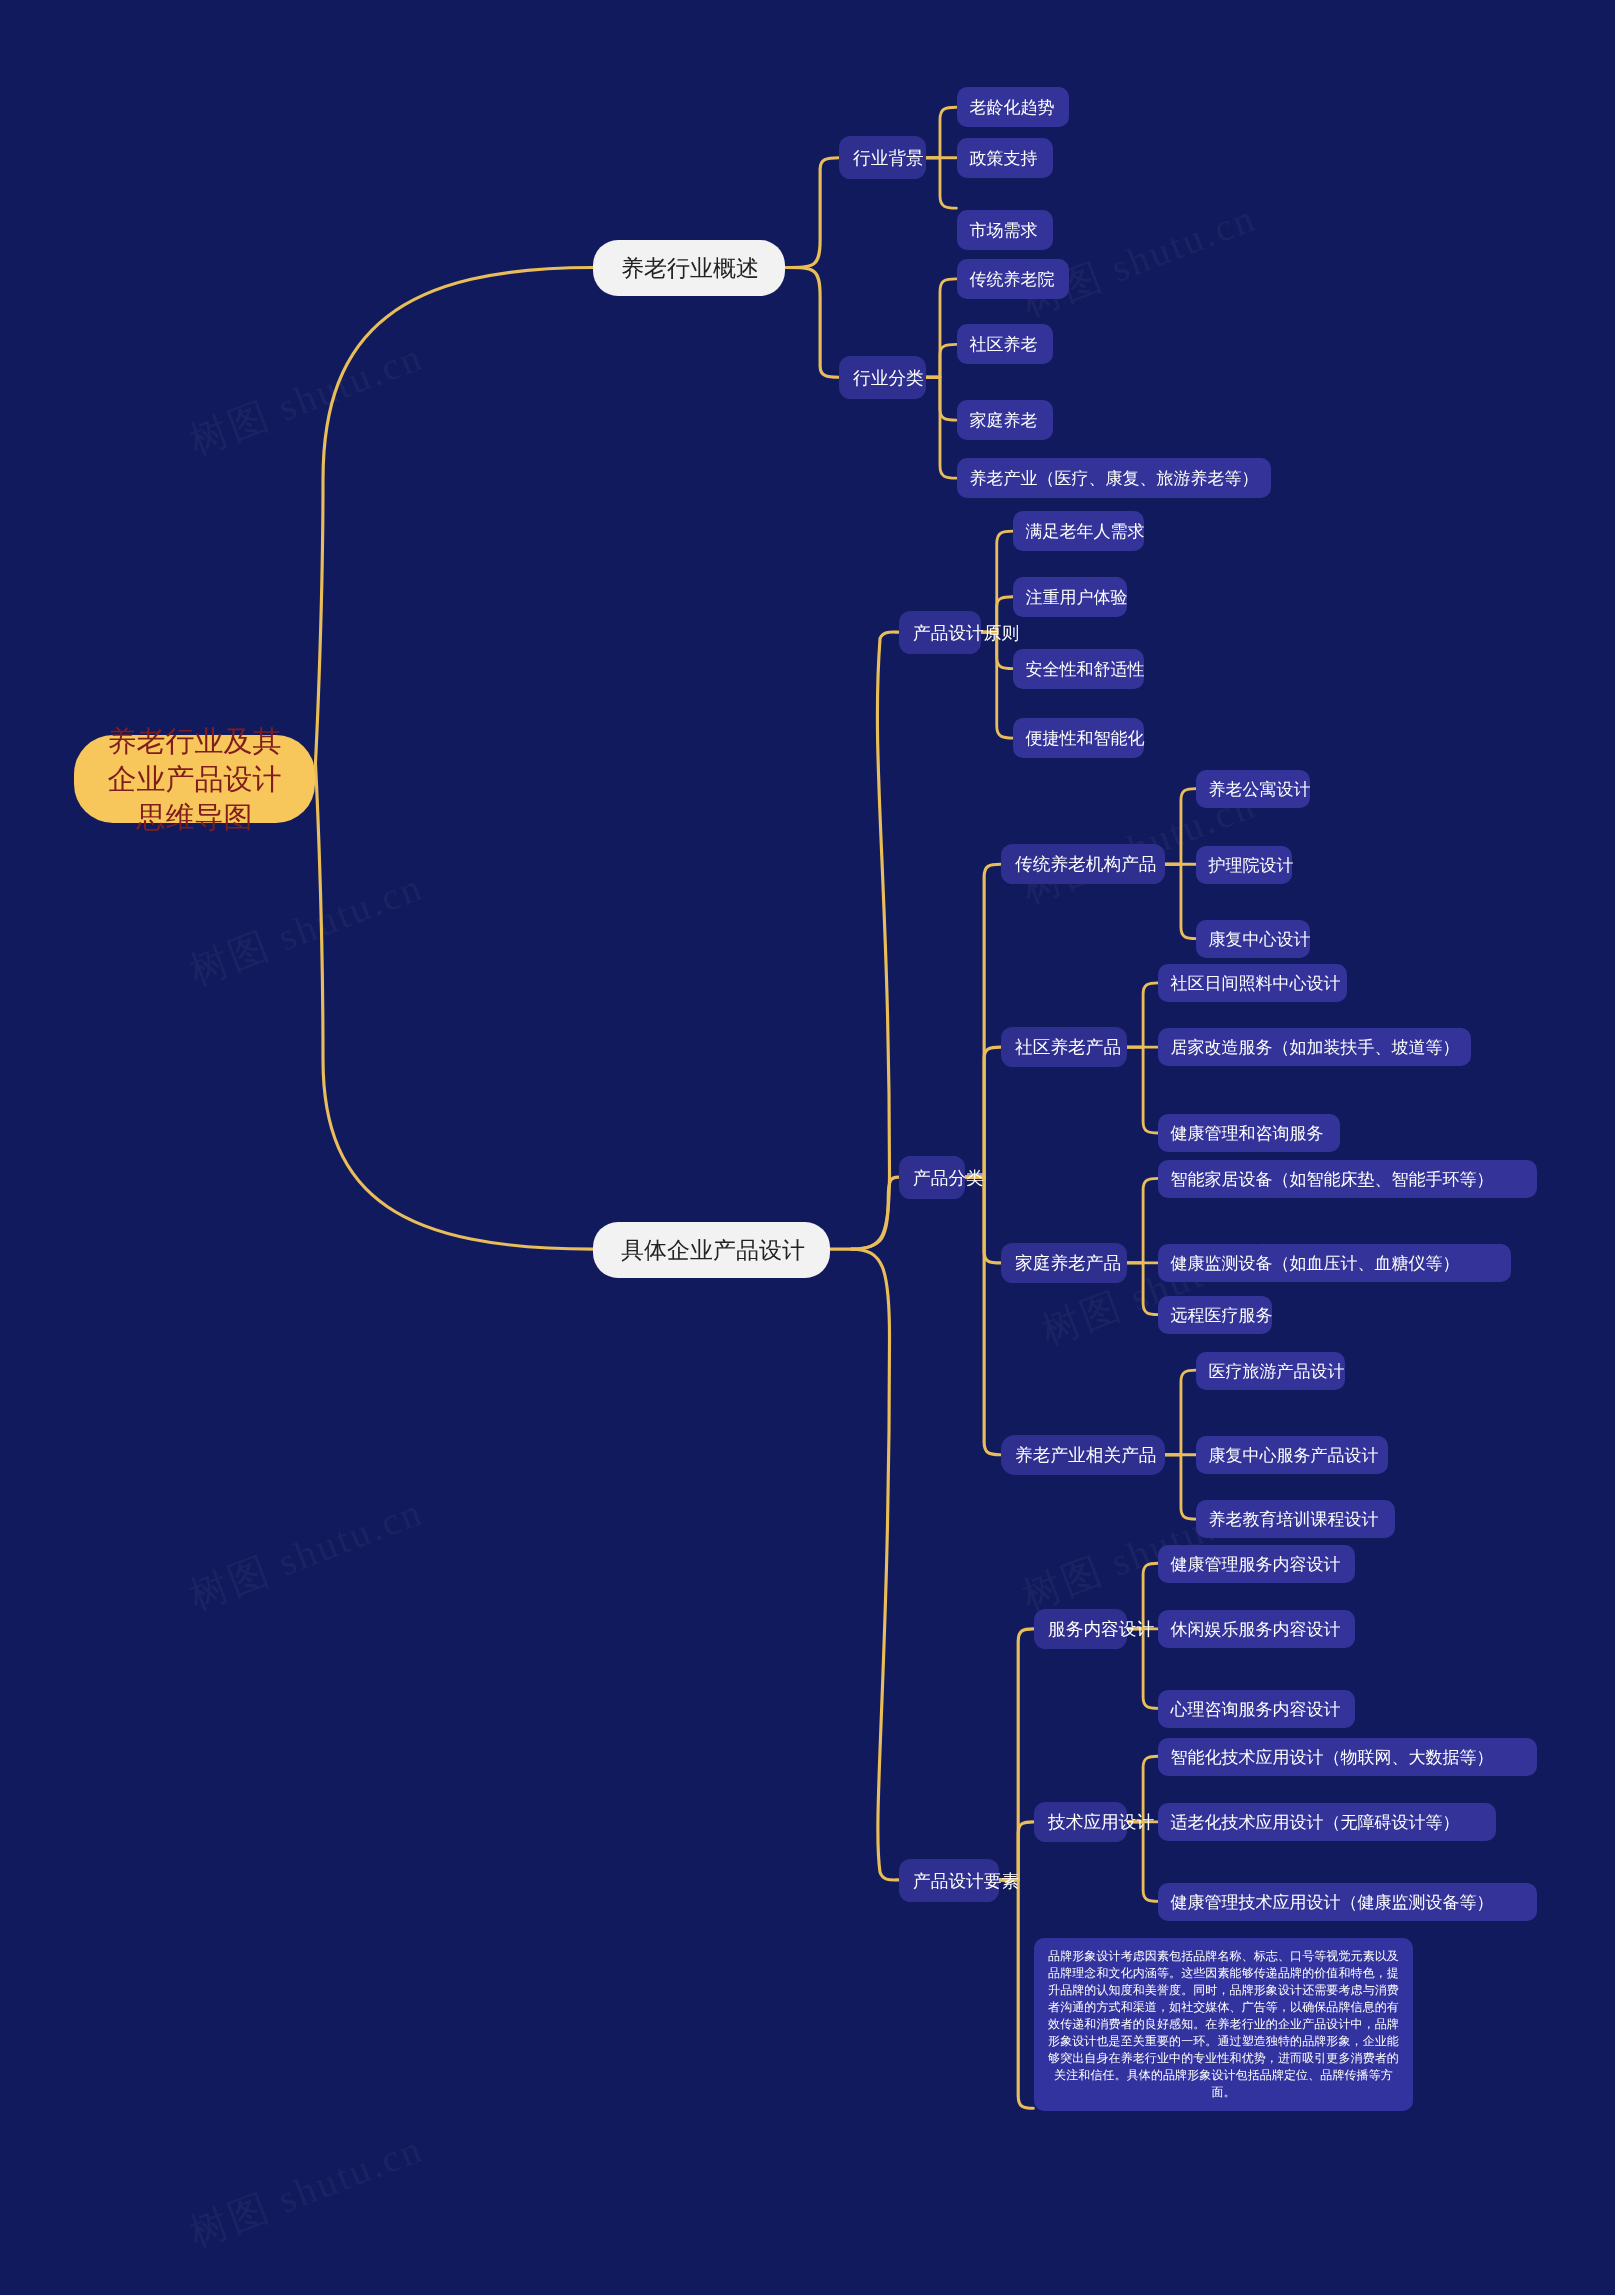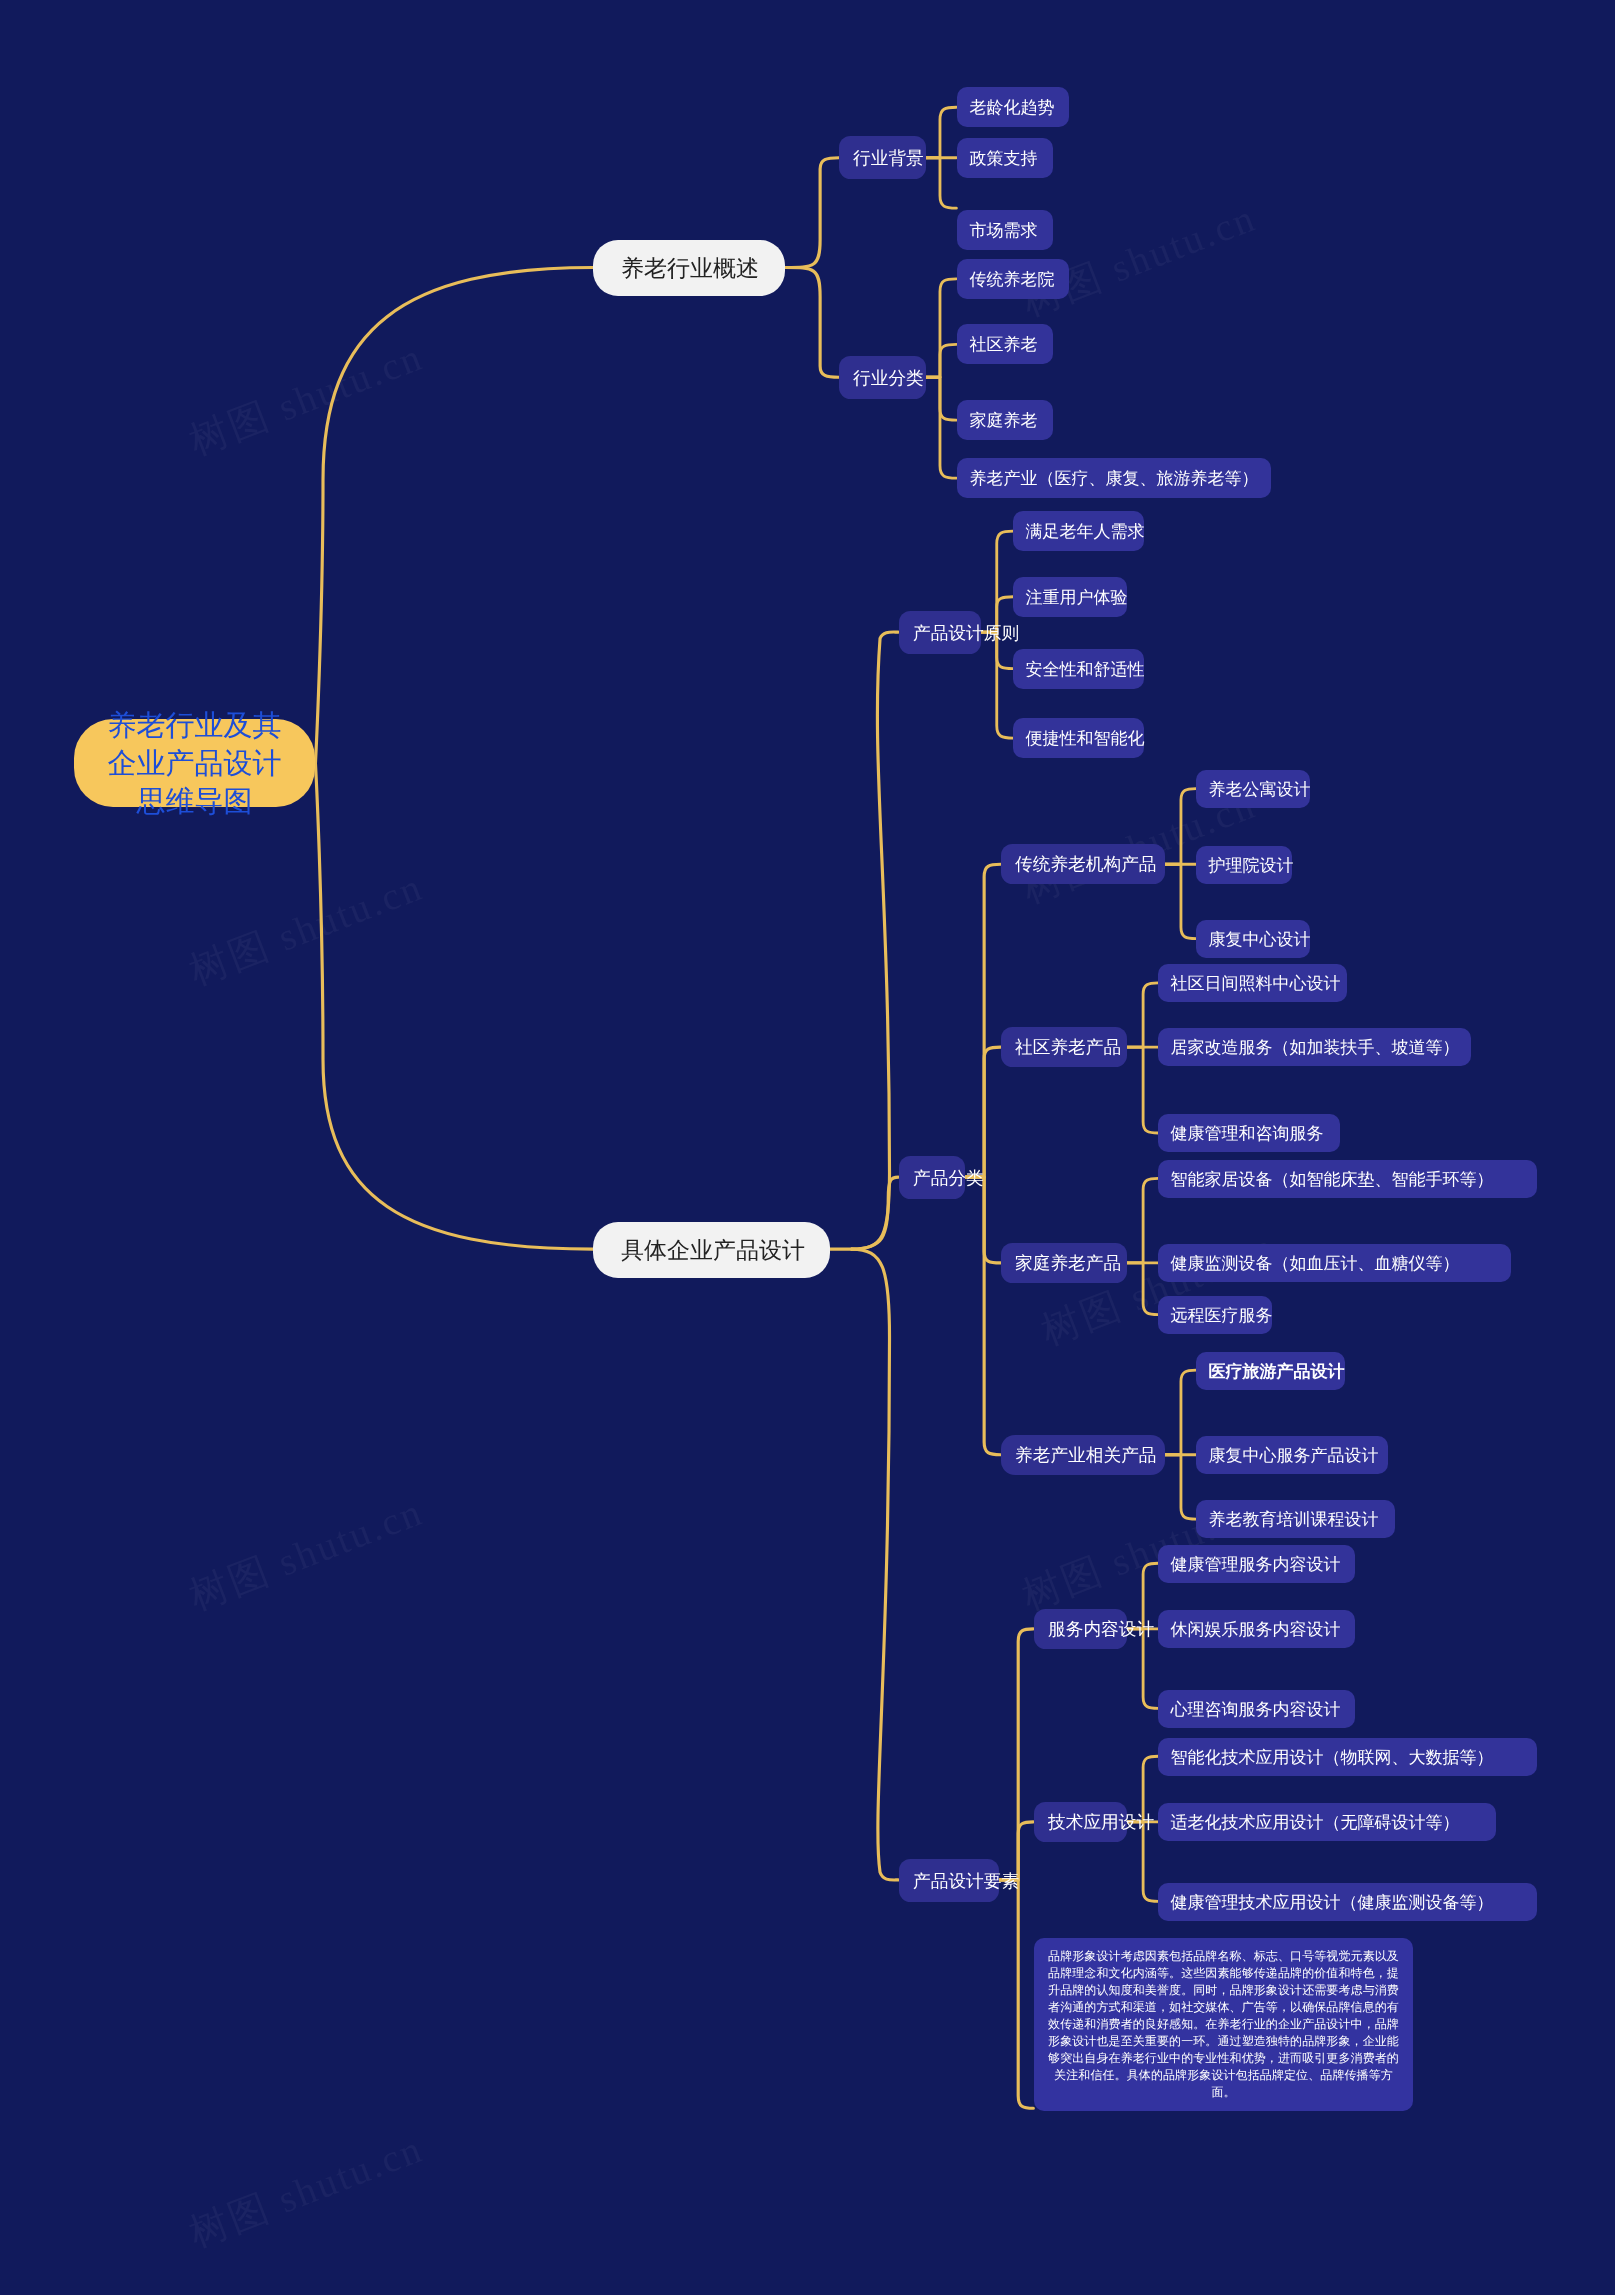--- a/index.html
+++ b/index.html
@@ -41,7 +41,7 @@
 
   .root{
     background:#f7c75c;
-    color:#1d4ed8;
+    color:#7f1d1d;
     border-radius:39px;
     font-size:29px;
     line-height:1.32;
@@ -50,6 +50,7 @@
     padding:16.4px 21.5px;
     white-space:normal;
     font-weight:400;
+    margin-top:16px;
   }
 
   .lvl1{

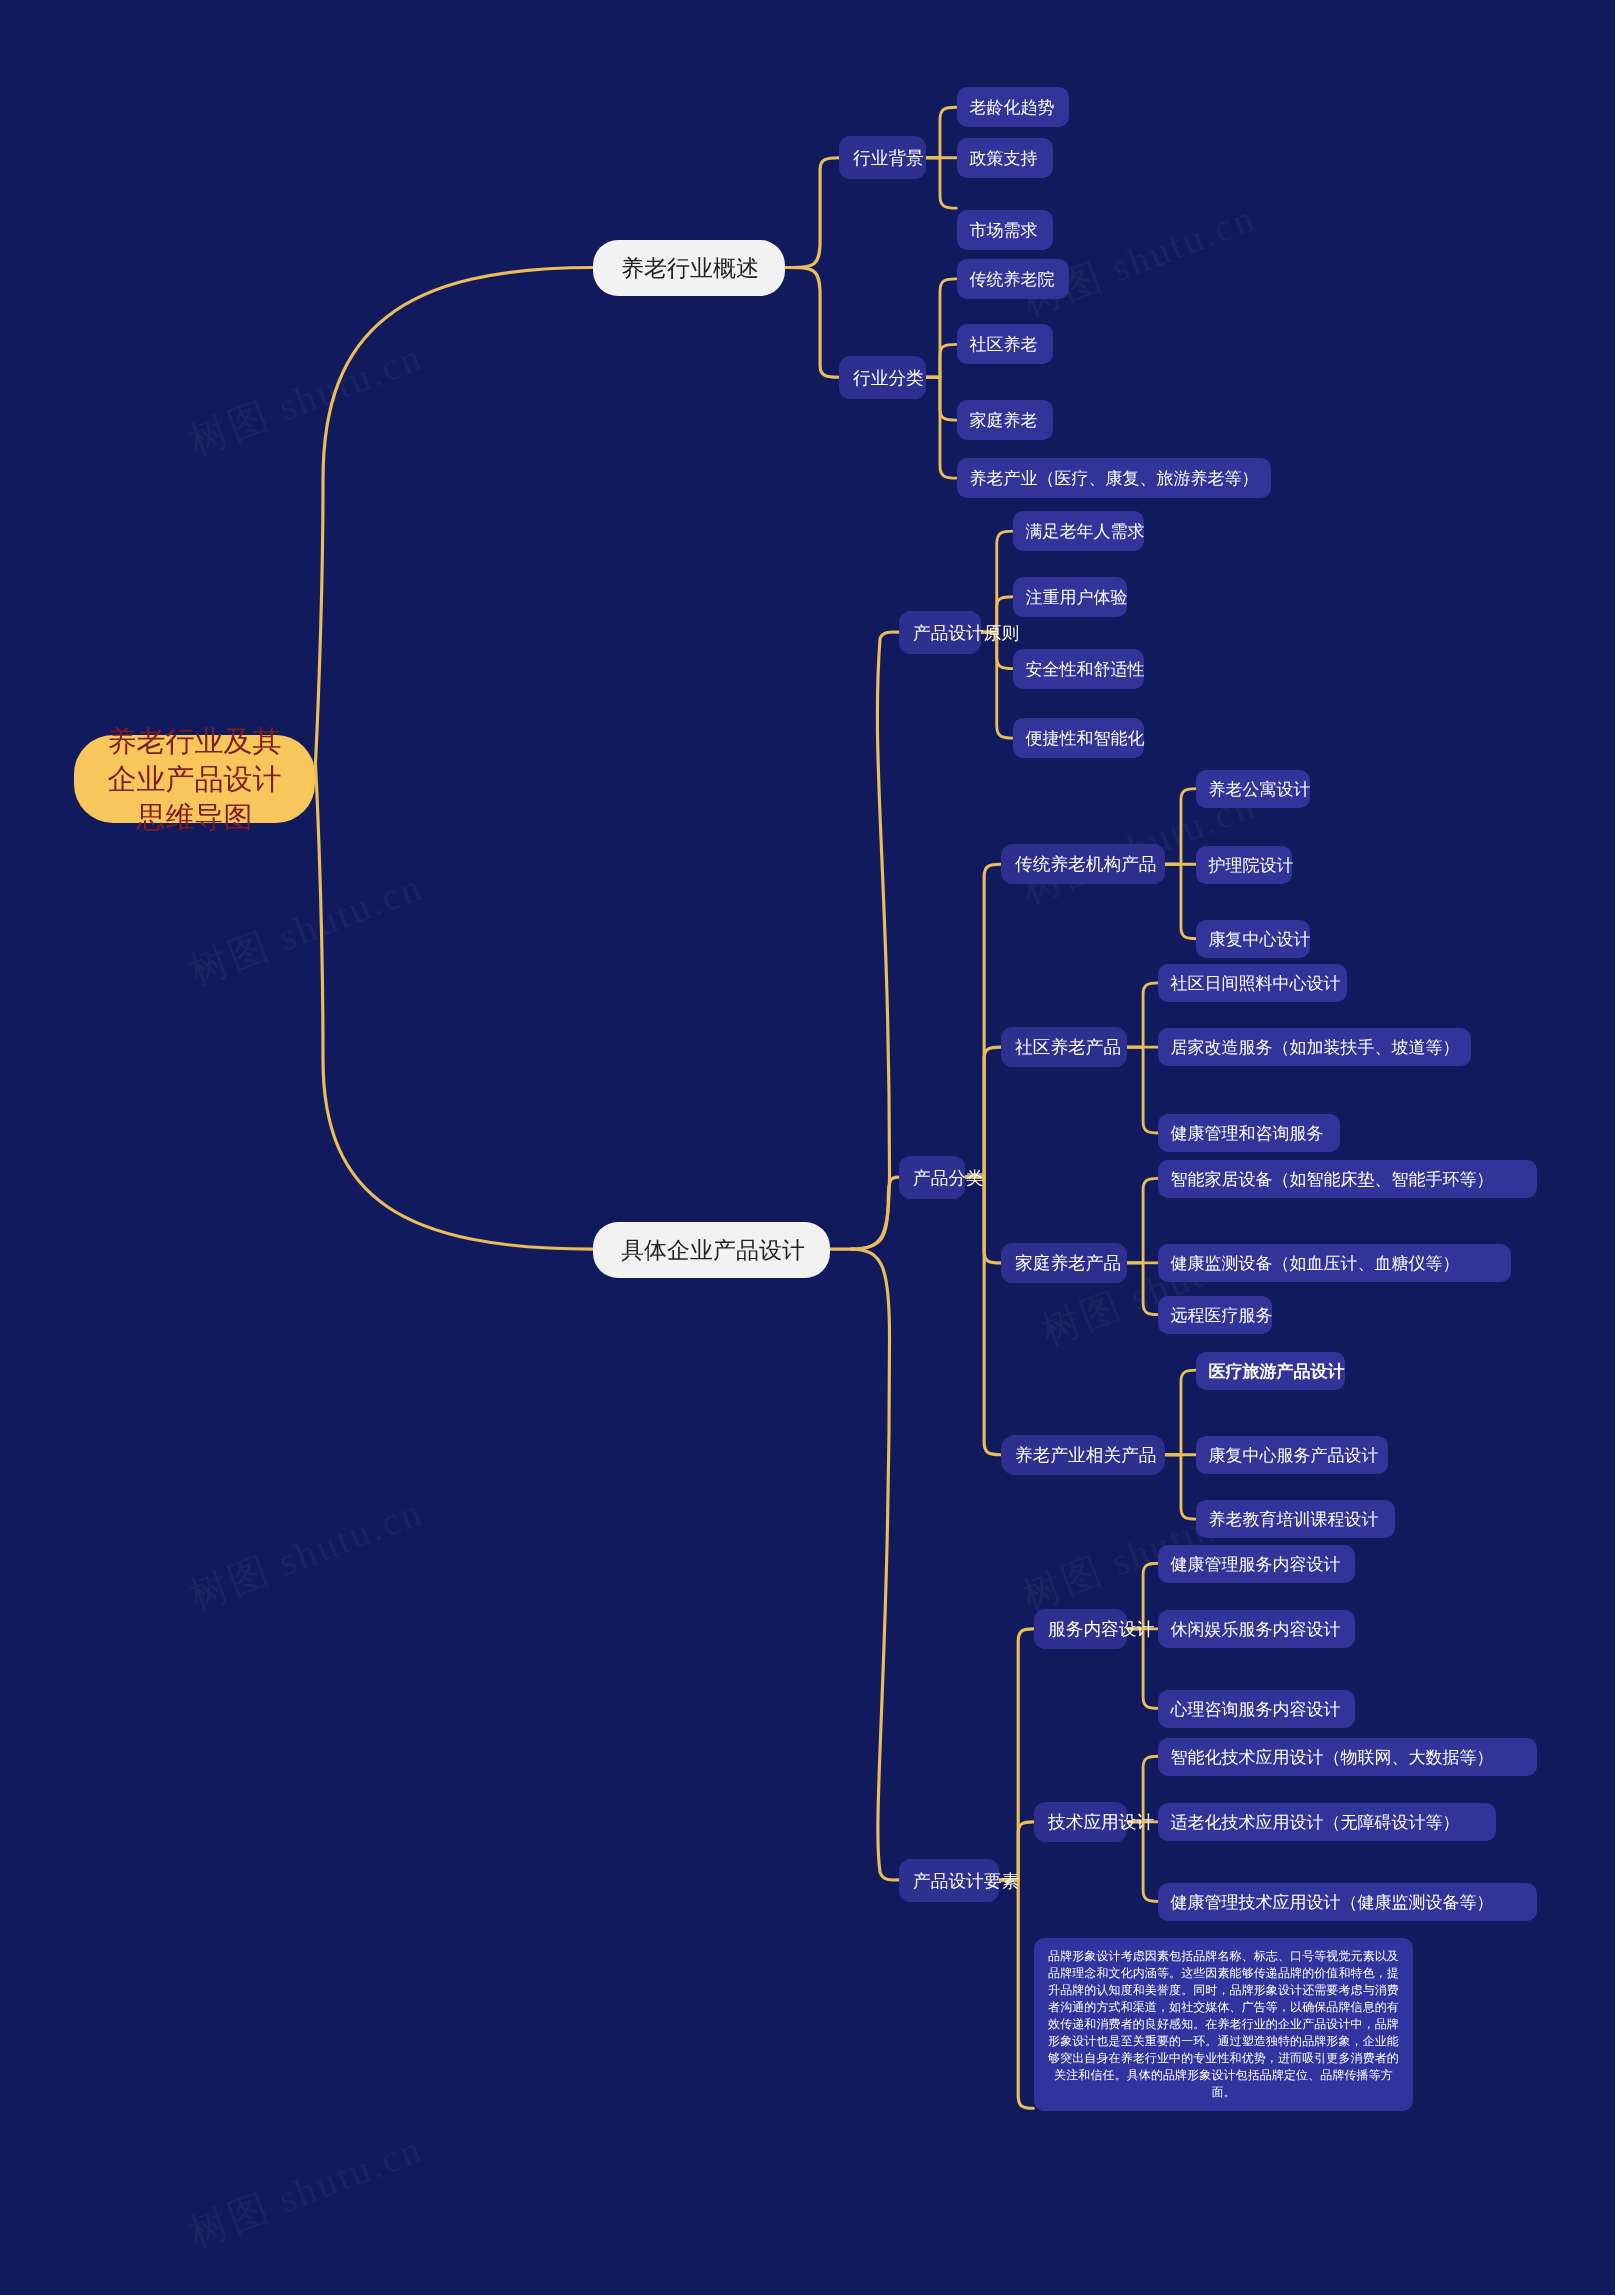--- a/index.html
+++ b/index.html
@@ -275,7 +275,7 @@
     <span>远程医疗服务</span>
   </div>
 
-  <div class="node lvl3" style="left:1196px;top:1352px;width:149px;height:38px;font-weight:bold;">
+  <div class="node lvl3" style="left:1196px;top:1352px;width:149px;height:38px;">
     <span>医疗旅游产品设计</span>
   </div>
   <div class="node lvl3" style="left:1196px;top:1436px;width:192px;height:38px;">

